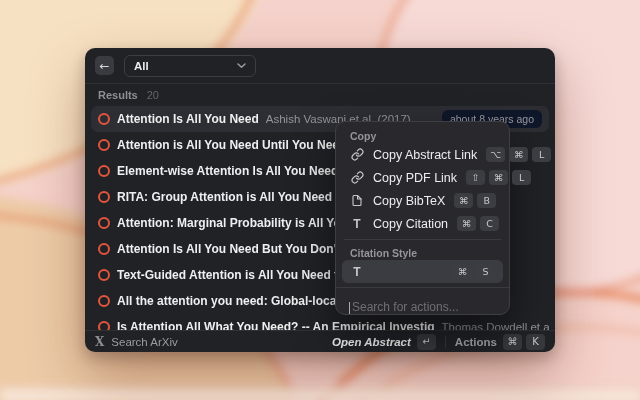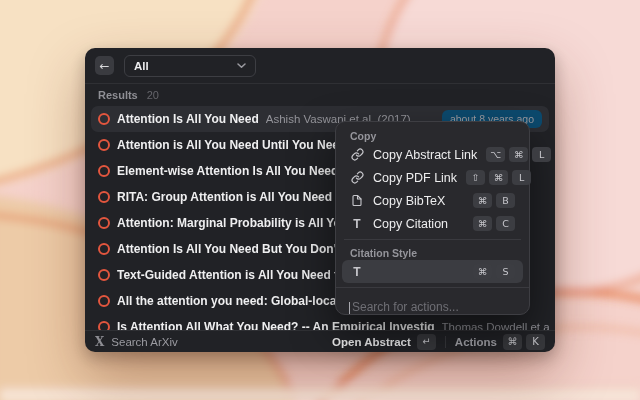--- a/index.html
+++ b/index.html
@@ -37,7 +37,7 @@
   .row .title{font-size:12px;font-weight:700;color:#efeff0;flex:none;text-align:right;}
   .row .author{font-size:11.5px;color:#94949a;flex:none;overflow:hidden;}
   .row .spacer{flex:1;min-width:0;}
-  .badge{flex:none;background:#0c4a6e;color:#9b9ba1;font-size:10.5px;
+  .badge{flex:none;background:#0f172a;color:#9b9ba1;font-size:10.5px;
     padding:3px 8px;border-radius:6px;}
   .footer{height:22px;flex:none;margin-top:auto;border-top:1px solid #2f3034;
     display:flex;align-items:center;gap:7px;padding:0 10px;box-sizing:border-box;}

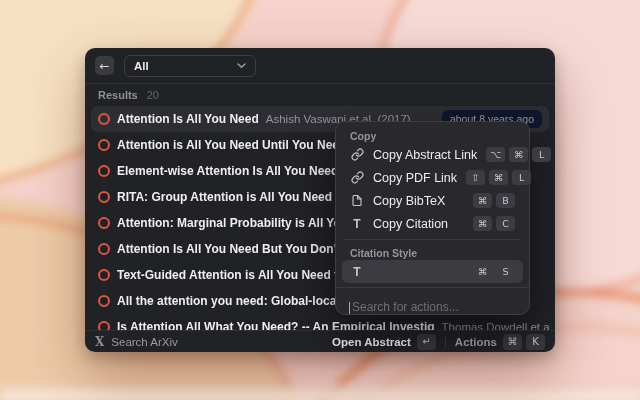--- a/index.html
+++ b/index.html
@@ -51,7 +51,7 @@
     color:#c6c6cb;font-size:10px;line-height:16px;text-align:center;
     padding:0 4px;font-family:"DejaVu Sans",sans-serif;display:inline-block;}
   
-  .menu{position:absolute;left:335px;top:121px;width:195px;z-index:5;
+  .menu{position:absolute;left:335px;top:121px;width:175px;z-index:5;
     background:#29292d;border:1px solid #3e3e43;border-radius:10px;
     box-shadow:0 18px 42px rgba(0,0,0,.5);box-sizing:border-box;
     padding:5px 6px 0 6px;color:#ededee;}

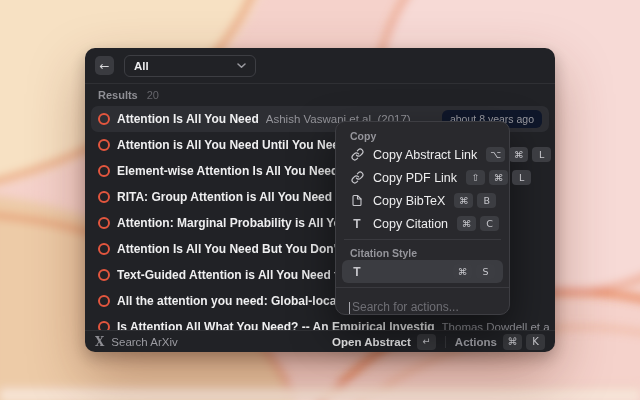--- a/index.html
+++ b/index.html
@@ -44,7 +44,7 @@
   .arxiv-x{color:#8d8d93;font-size:12px;font-weight:700;font-family:"DejaVu Serif",serif;}
   .footer .app-label{font-size:11.5px;color:#9b9ba1;}
   .footer .right{margin-left:auto;display:flex;align-items:center;gap:6px;}
-  .footer .primary{font-size:11.5px;font-weight:700;color:#ededee;}
+  .footer .primary{font-size:11.5px;font-weight:700;color:#ededee;font-style:italic;}
   .footer .actions-label{font-size:11.5px;font-weight:700;color:#a3a3a9;}
   .vdiv{width:1px;height:12px;background:#37383c;margin:0 3px;}
   .kbd{min-width:11px;height:16px;background:#37383c;border-radius:4px;

